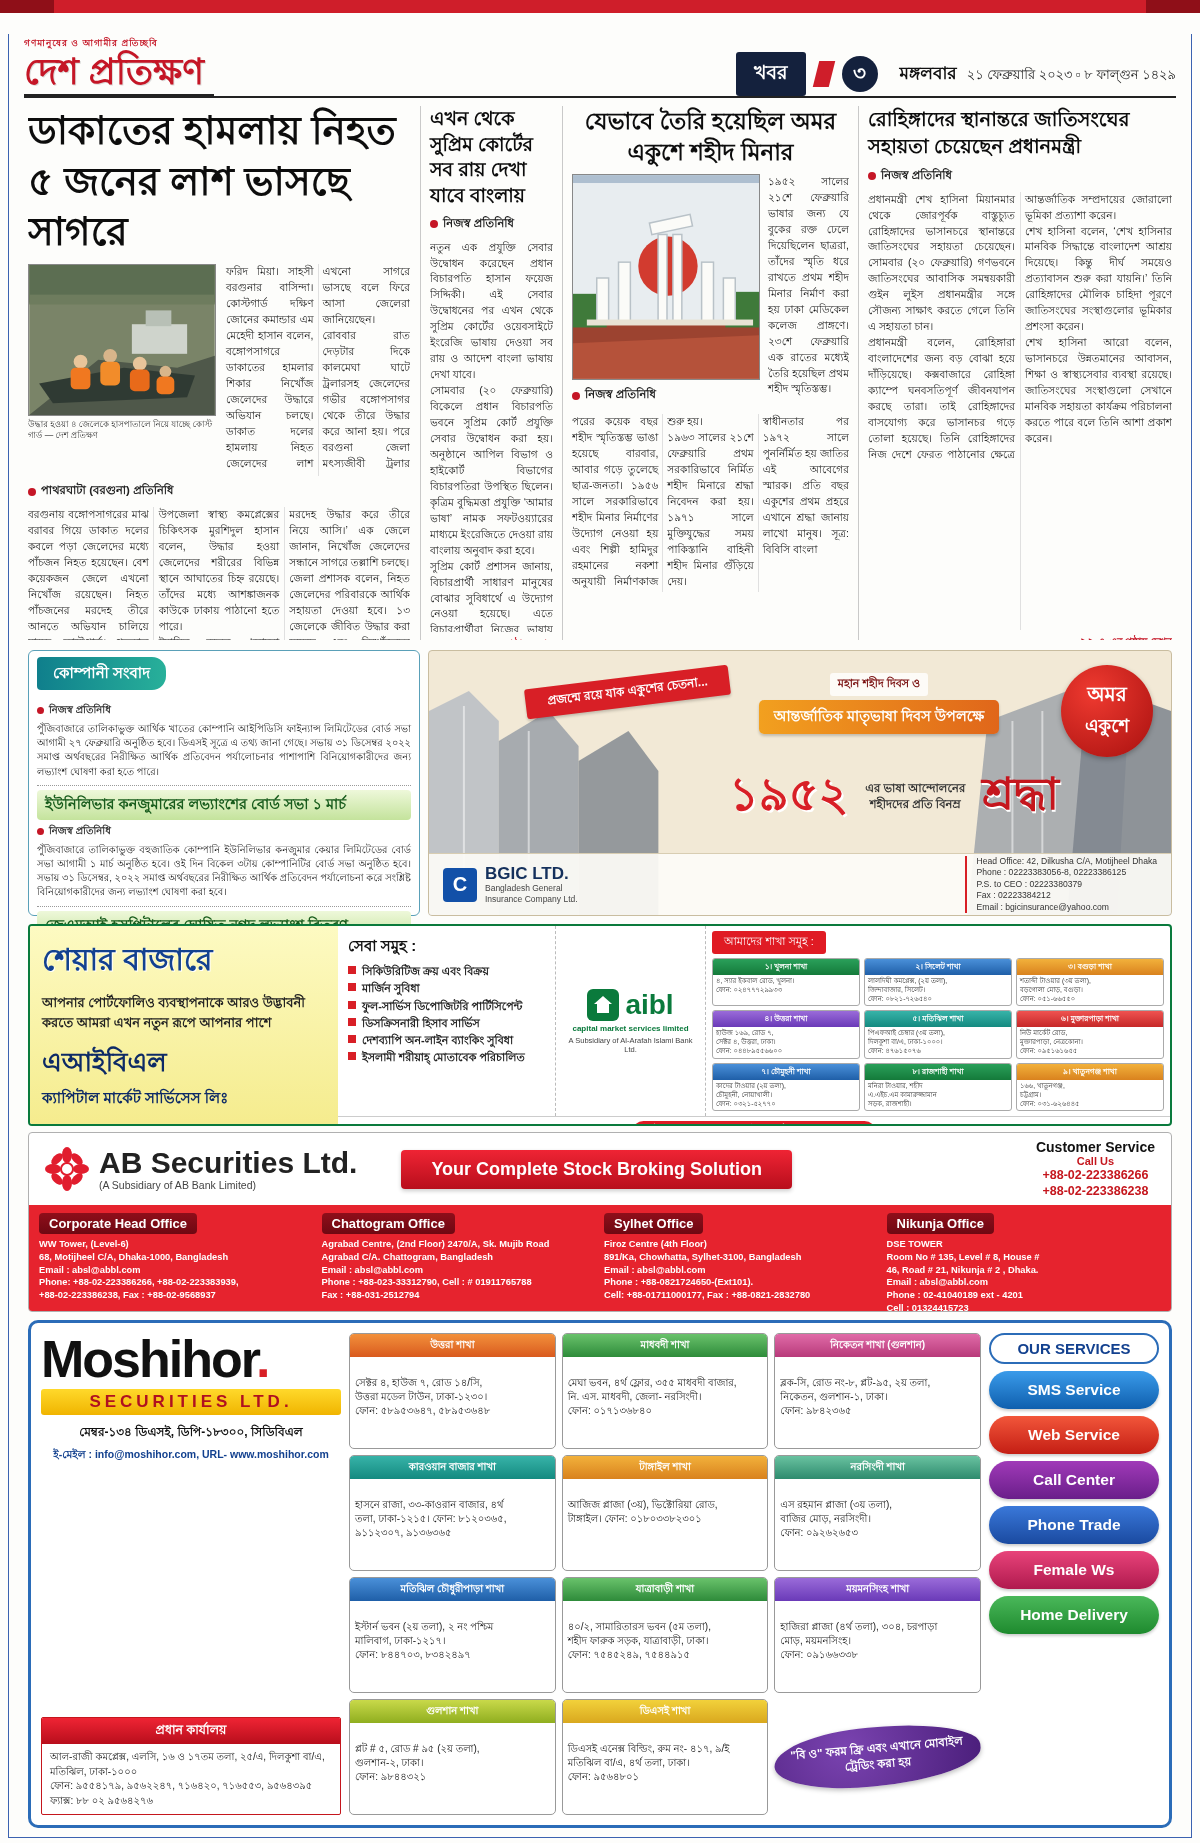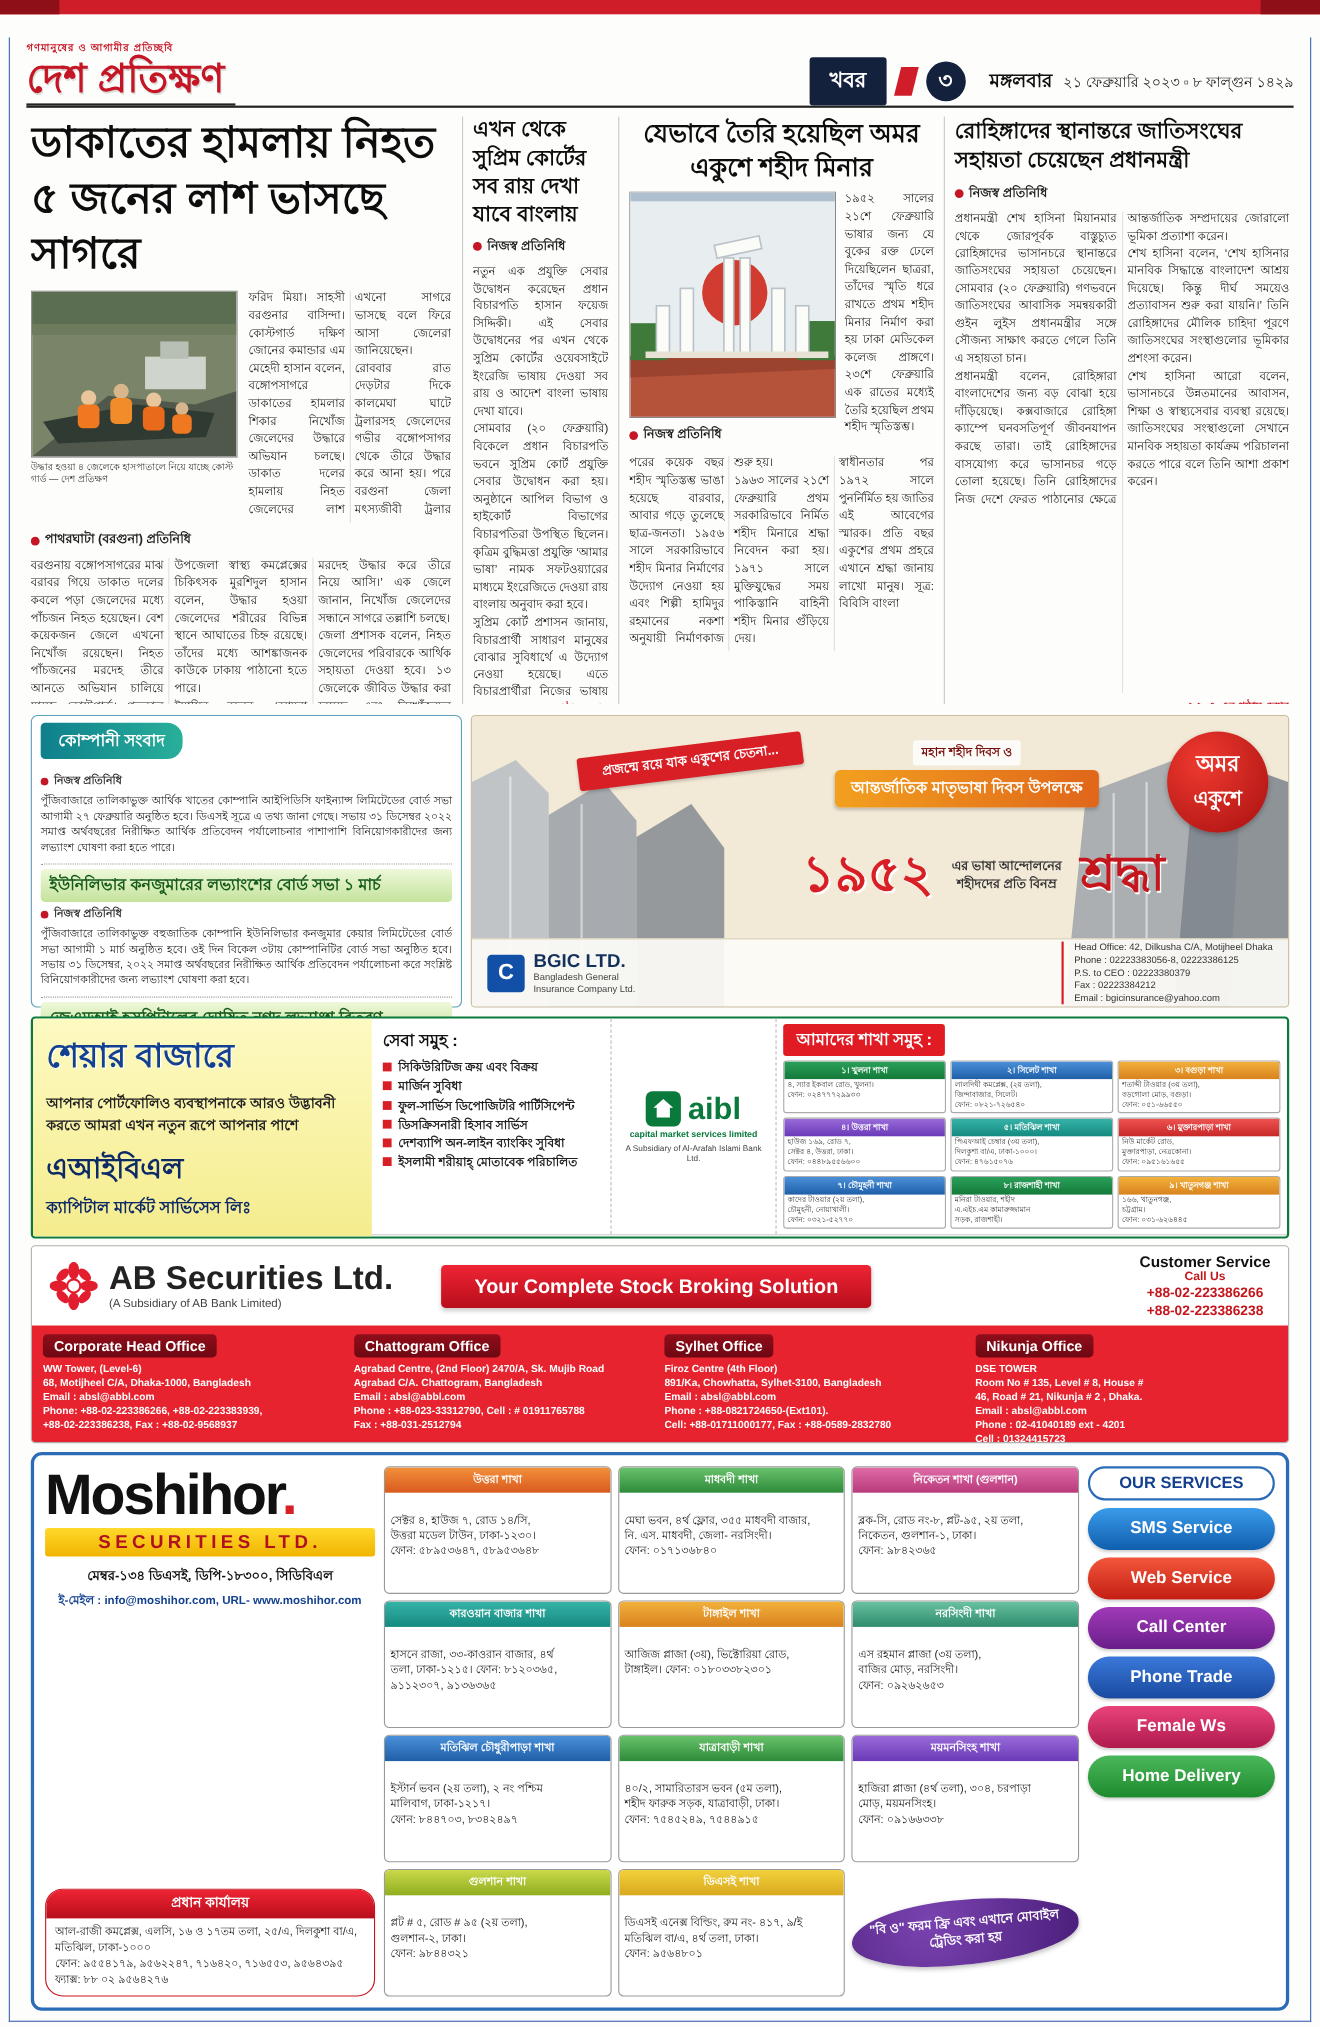--- a/index.html
+++ b/index.html
@@ -113,7 +113,7 @@
   .aisub { font-size:8px; color:#0a7a3c; font-weight:700; text-align:center; }
   .aisub2 { font-size:7.5px; color:#444; text-align:center; }
   .branches { flex:1; padding:5px 6px; }
-  .br-title { display:inline-block; background:#e01b24; color:#fff; font-size:15px; font-weight:700; padding:2px 12px; border-radius:3px; margin-bottom:4px; }
+  .br-title { display:inline-block; background:#e01b24; color:#fff; font-size:11px; font-weight:400; padding:2px 12px; border-radius:3px; margin-bottom:4px; }
   .brgrid { display:grid; grid-template-columns:repeat(3,1fr); gap:4px; }
   .brbox { border:1px solid #aaa; border-radius:3px; overflow:hidden; background:#fff; min-height:42px; }
   .brbox .bh { color:#fff; font-size:7.5px; font-weight:800; text-align:center; padding:2px 1px; }

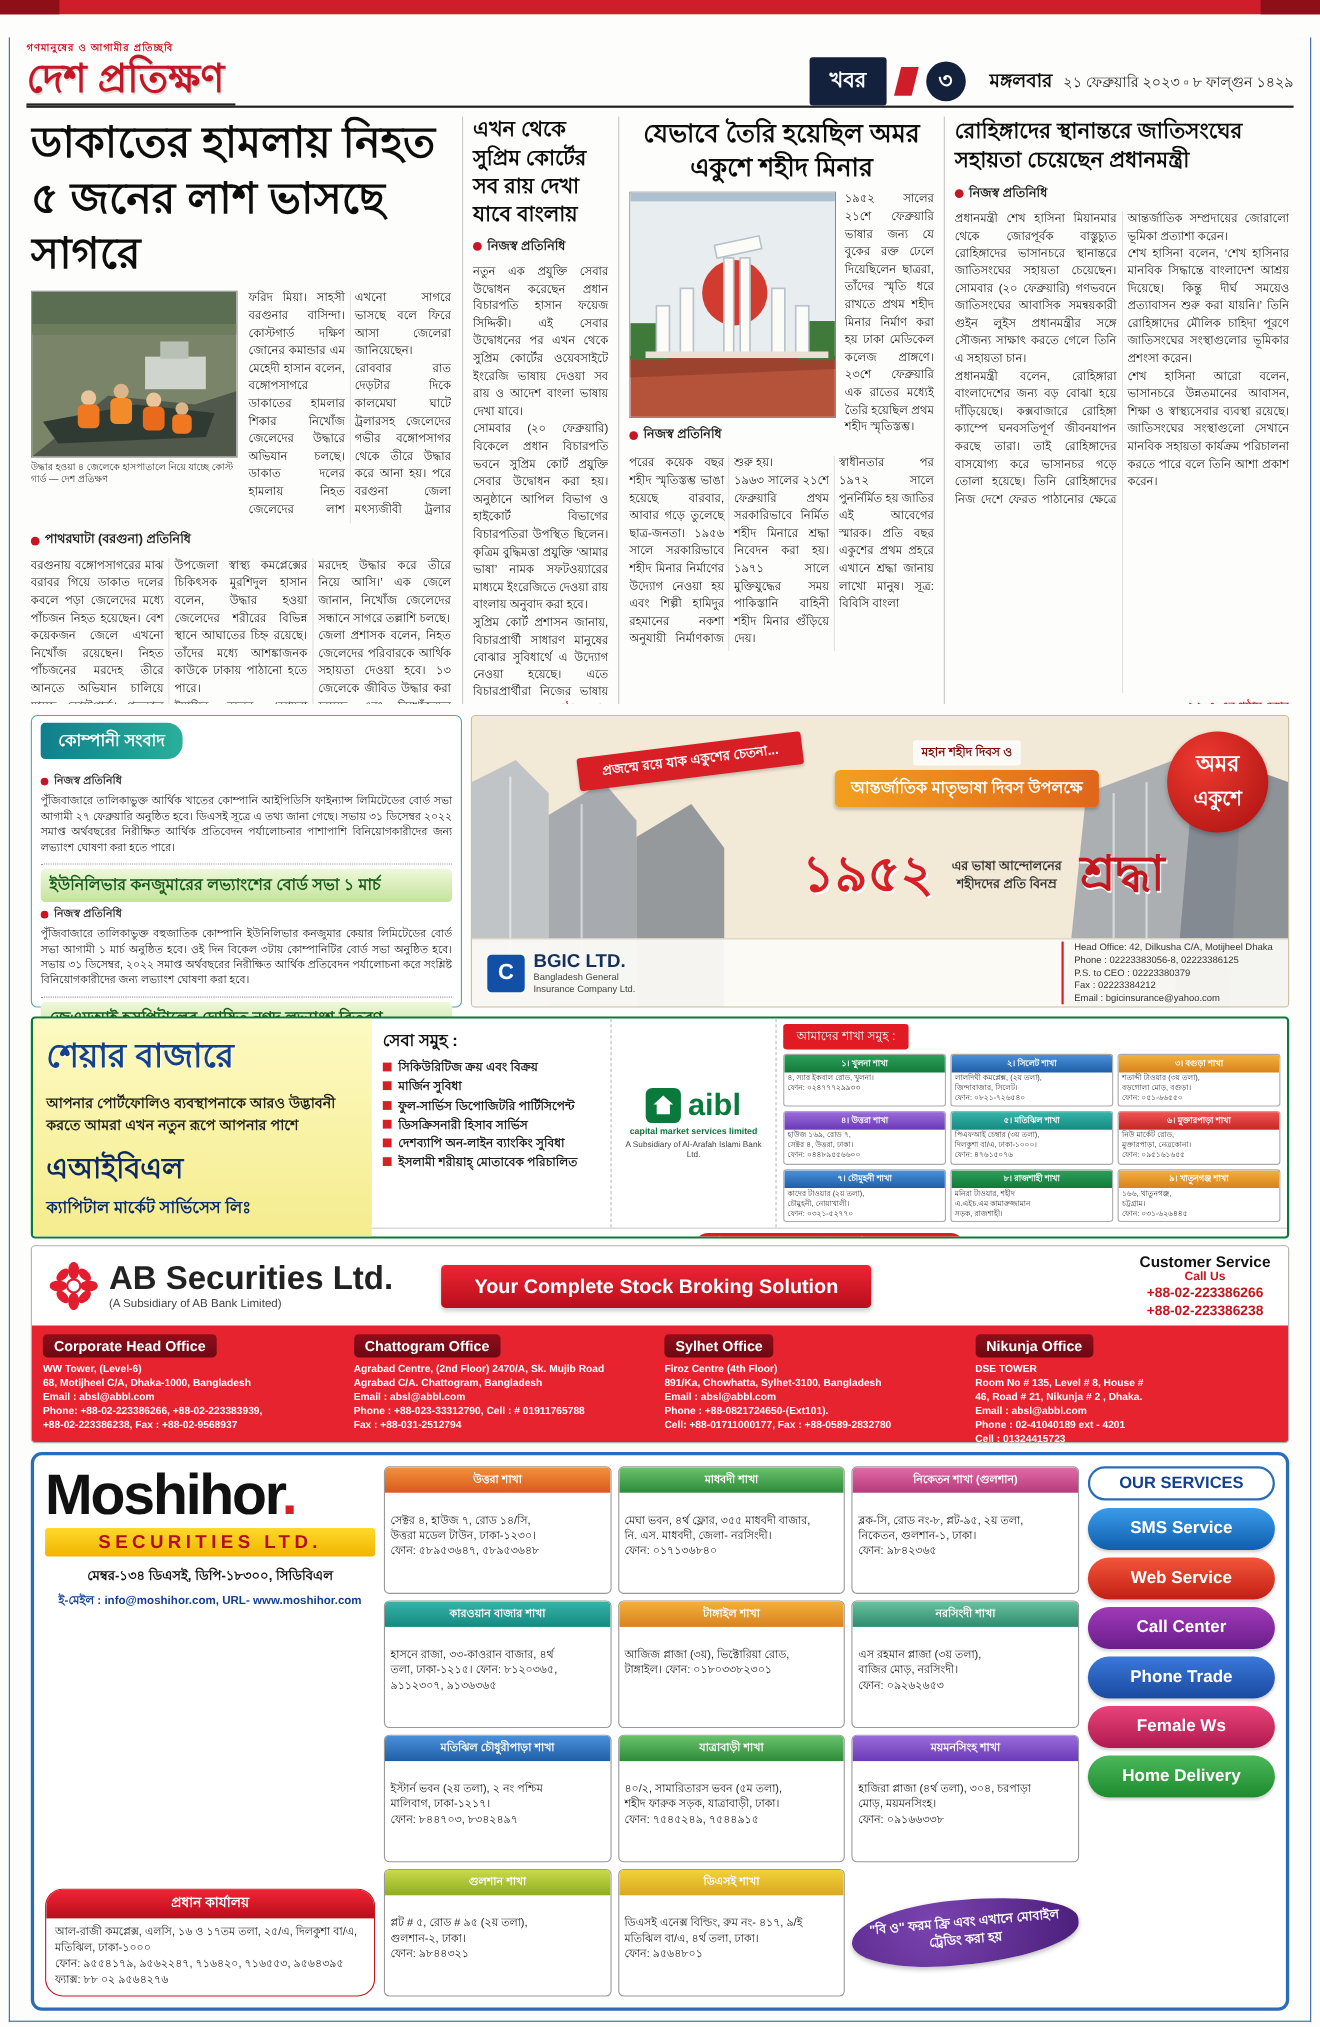--- a/index.html
+++ b/index.html
@@ -536,7 +536,7 @@
 891/Ka, Chowhatta, Sylhet-3100, Bangladesh
 Email : absl@abbl.com
 Phone : +88-0821724650-(Ext101).
-Cell: +88-01711000177, Fax : +88-0589-2832780</div>
+Cell: +88-01711000177, Fax : +88-0821-2832780</div>
       </div>
       <div class="ab-office">
         <div class="ab-oh">Nikunja Office</div>

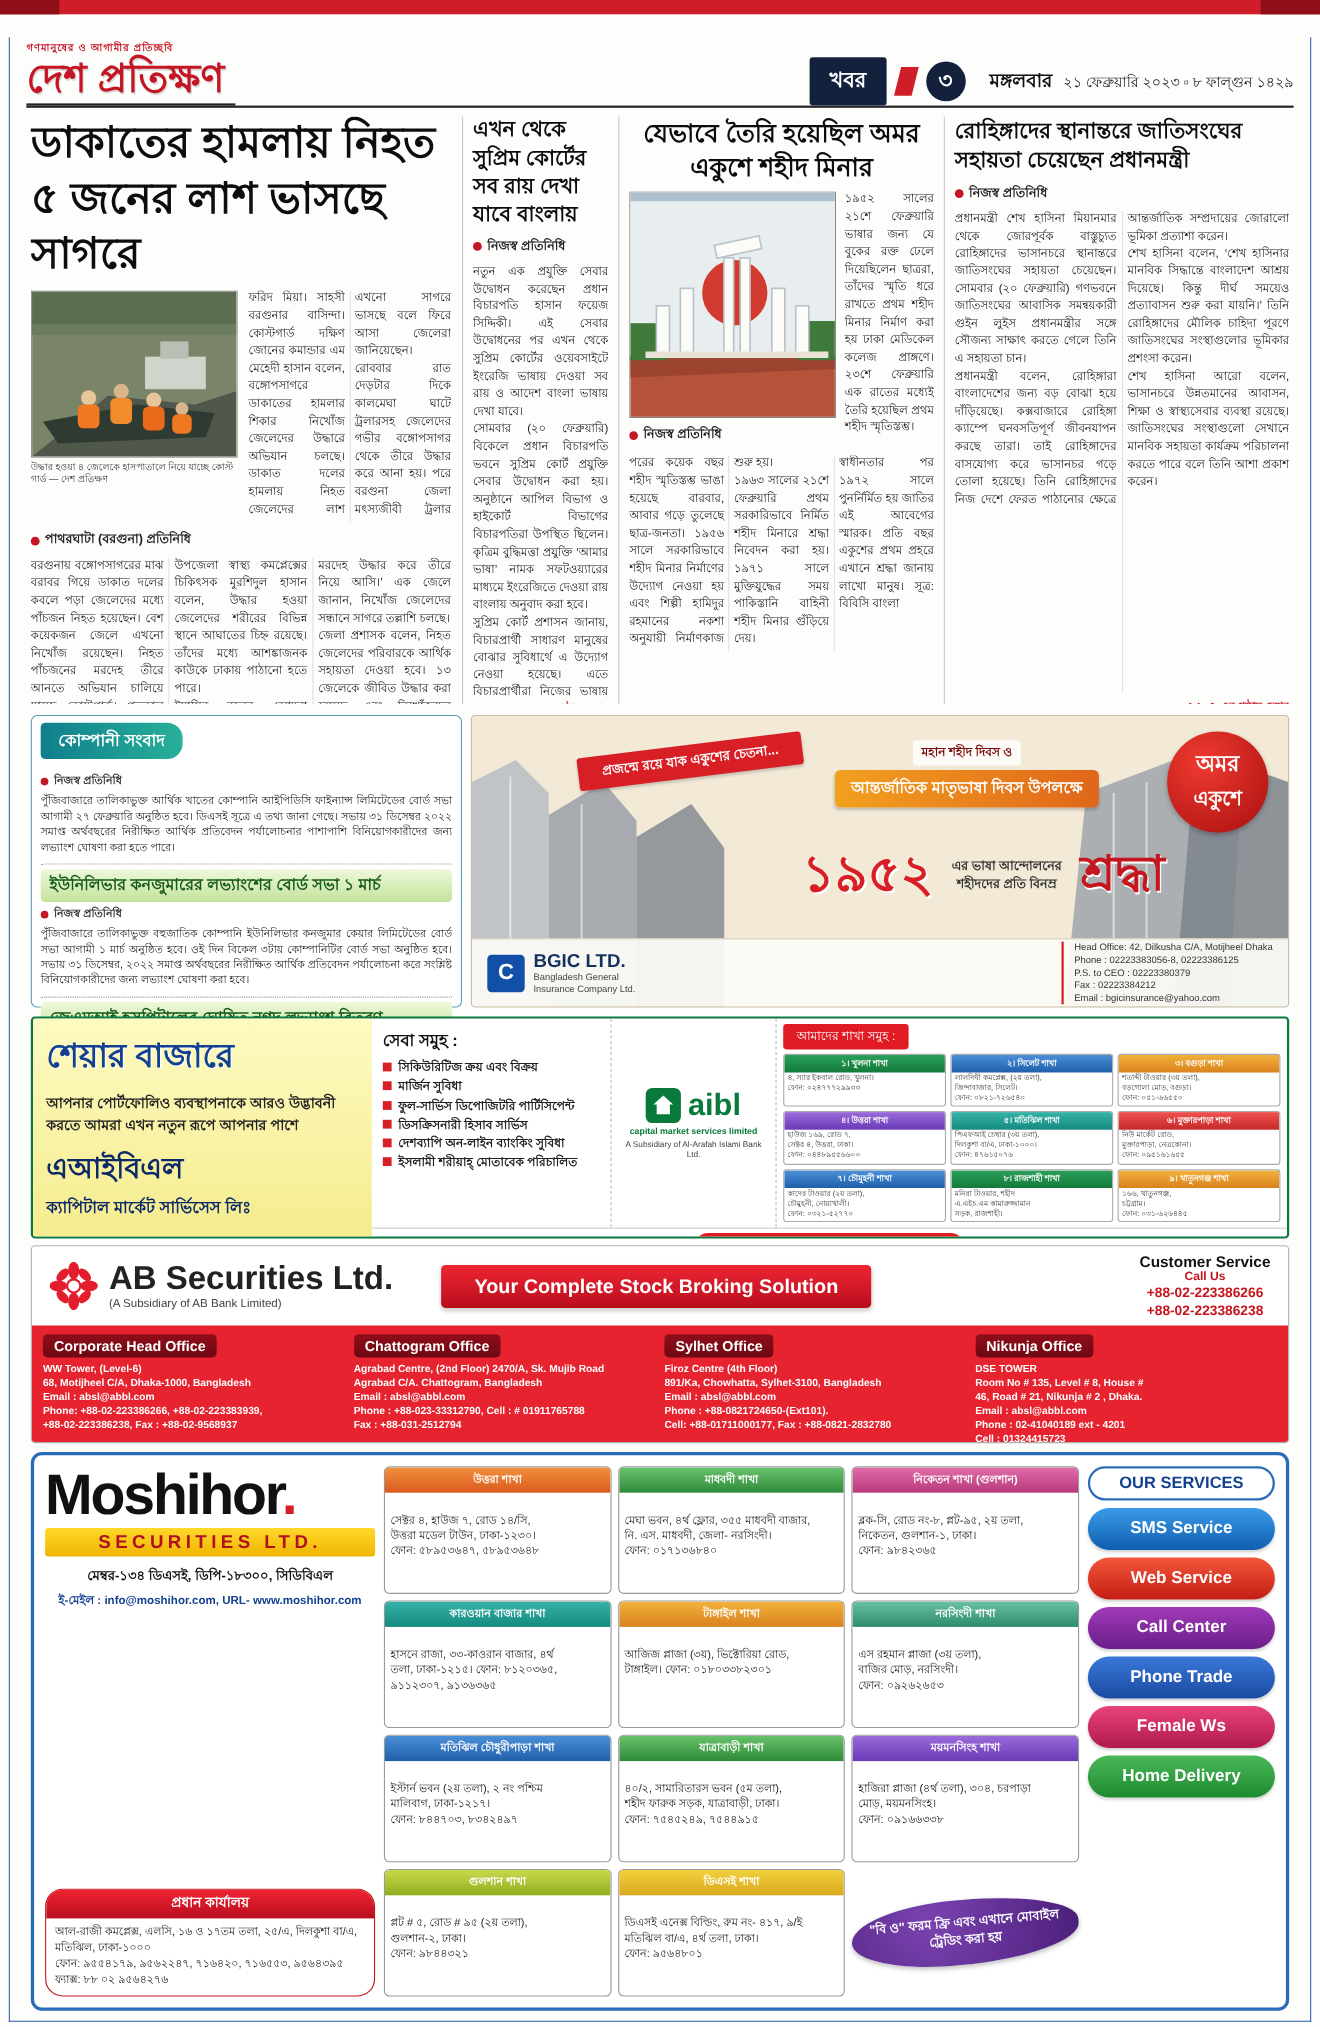--- a/index.html
+++ b/index.html
@@ -147,7 +147,7 @@
   .m-secbar { background:linear-gradient(180deg,#ffd92b,#f0b400); color:#b01020; font-size:17px; font-weight:800; letter-spacing:4px; text-align:center; padding:3px 0; border-radius:3px; margin-top:4px; }
   .m-member { font-size:12px; font-weight:800; color:#111; text-align:center; margin-top:8px; }
   .m-email { font-size:10.5px; font-weight:700; color:#13418f; text-align:center; margin-top:4px; }
-  .m-ho { margin-top:auto; border:1px solid #c5161d; border-radius:16px; overflow:hidden; }
+  .m-ho { margin-top:auto; border:1px solid #c5161d; border-radius:2px; overflow:hidden; }
   .m-hoh { background:linear-gradient(180deg,#ef2434,#b80e1c); color:#fff; font-size:12.5px; font-weight:800; text-align:center; padding:3px; }
   .m-hob { font-size:10px; color:#222; line-height:1.45; padding:6px 8px; white-space:pre-line; }
   .m-mid { flex:1; display:grid; grid-template-columns:repeat(3,1fr); grid-auto-rows:1fr; gap:6px; }

